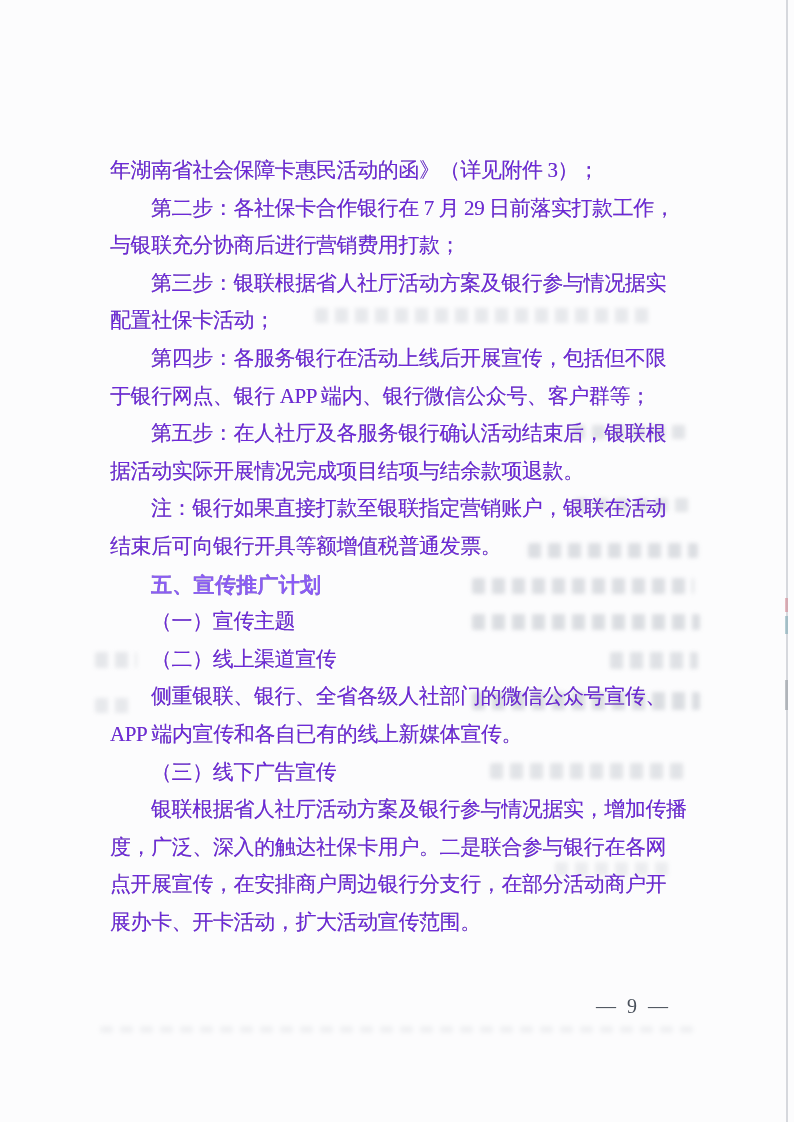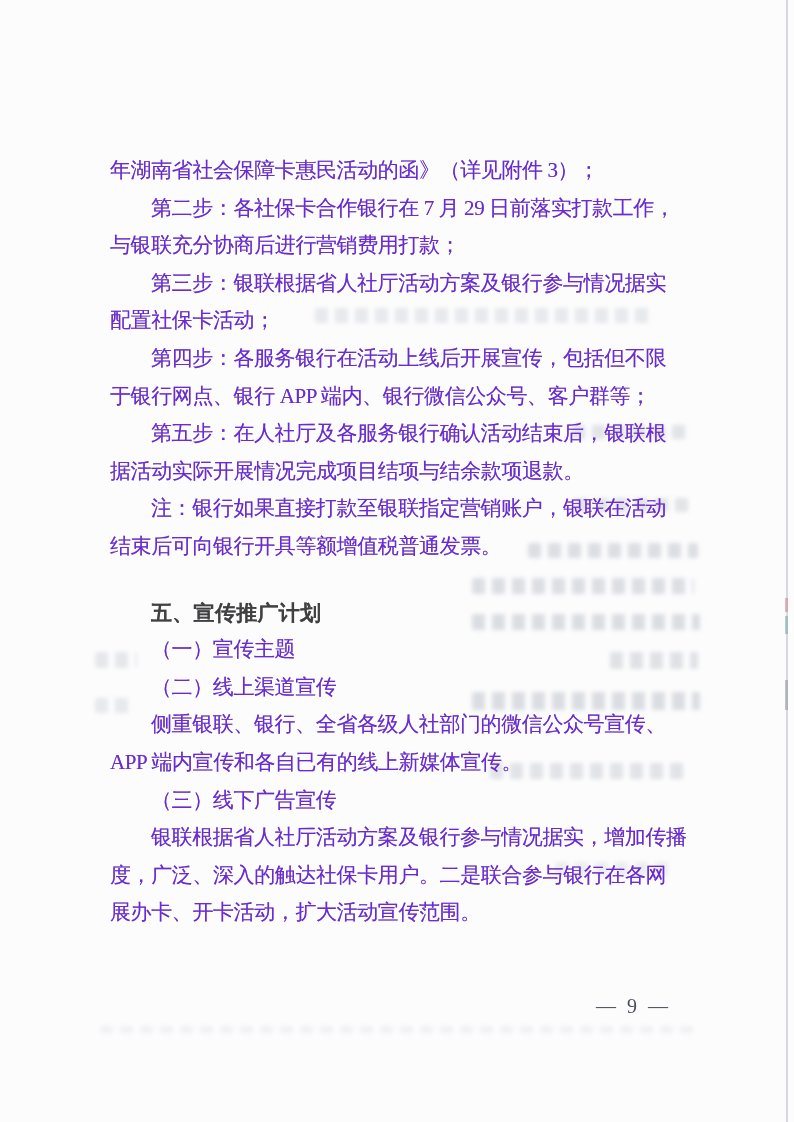--- a/index.html
+++ b/index.html
@@ -37,10 +37,9 @@
   .line.heading {
     font-family: "Liberation Sans", sans-serif;
     font-weight: bold;
-    color: #404040;
+    color: #8b5cf6;
     letter-spacing: 0.3px;
     text-shadow: 0 0 0.6px rgba(55, 62, 73, 0.6);
-    margin-top: 28px;
   }
   
   .page-number {

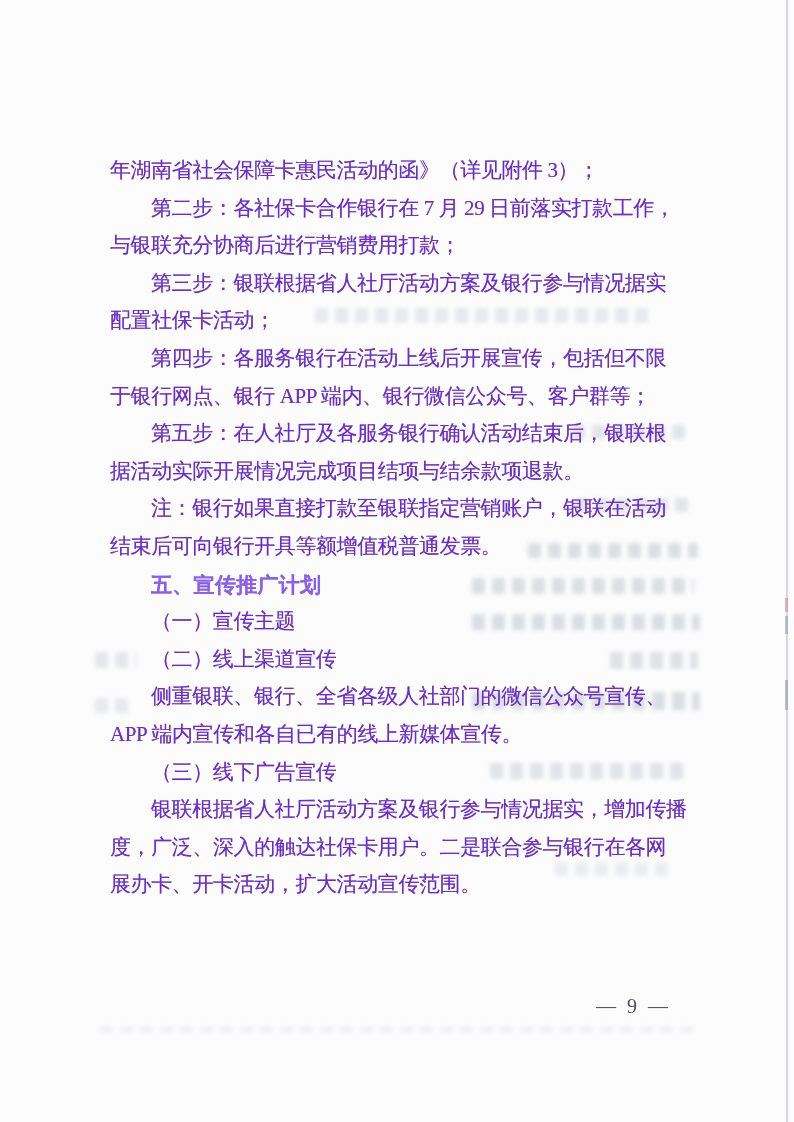--- a/index.html
+++ b/index.html
@@ -121,6 +121,7 @@
     <div class="line indent">（三）线下广告宣传</div>
     <div class="line indent">银联根据省人社厅活动方案及银行参与情况据实，增加传播</div>
     <div class="line">度，广泛、深入的触达社保卡用户。二是联合参与银行在各网</div>
+    <div class="line">点开展宣传，在安排商户周边银行分支行，在部分活动商户开</div>
     <div class="line">展办卡、开卡活动，扩大活动宣传范围。</div>
   </div>
 

